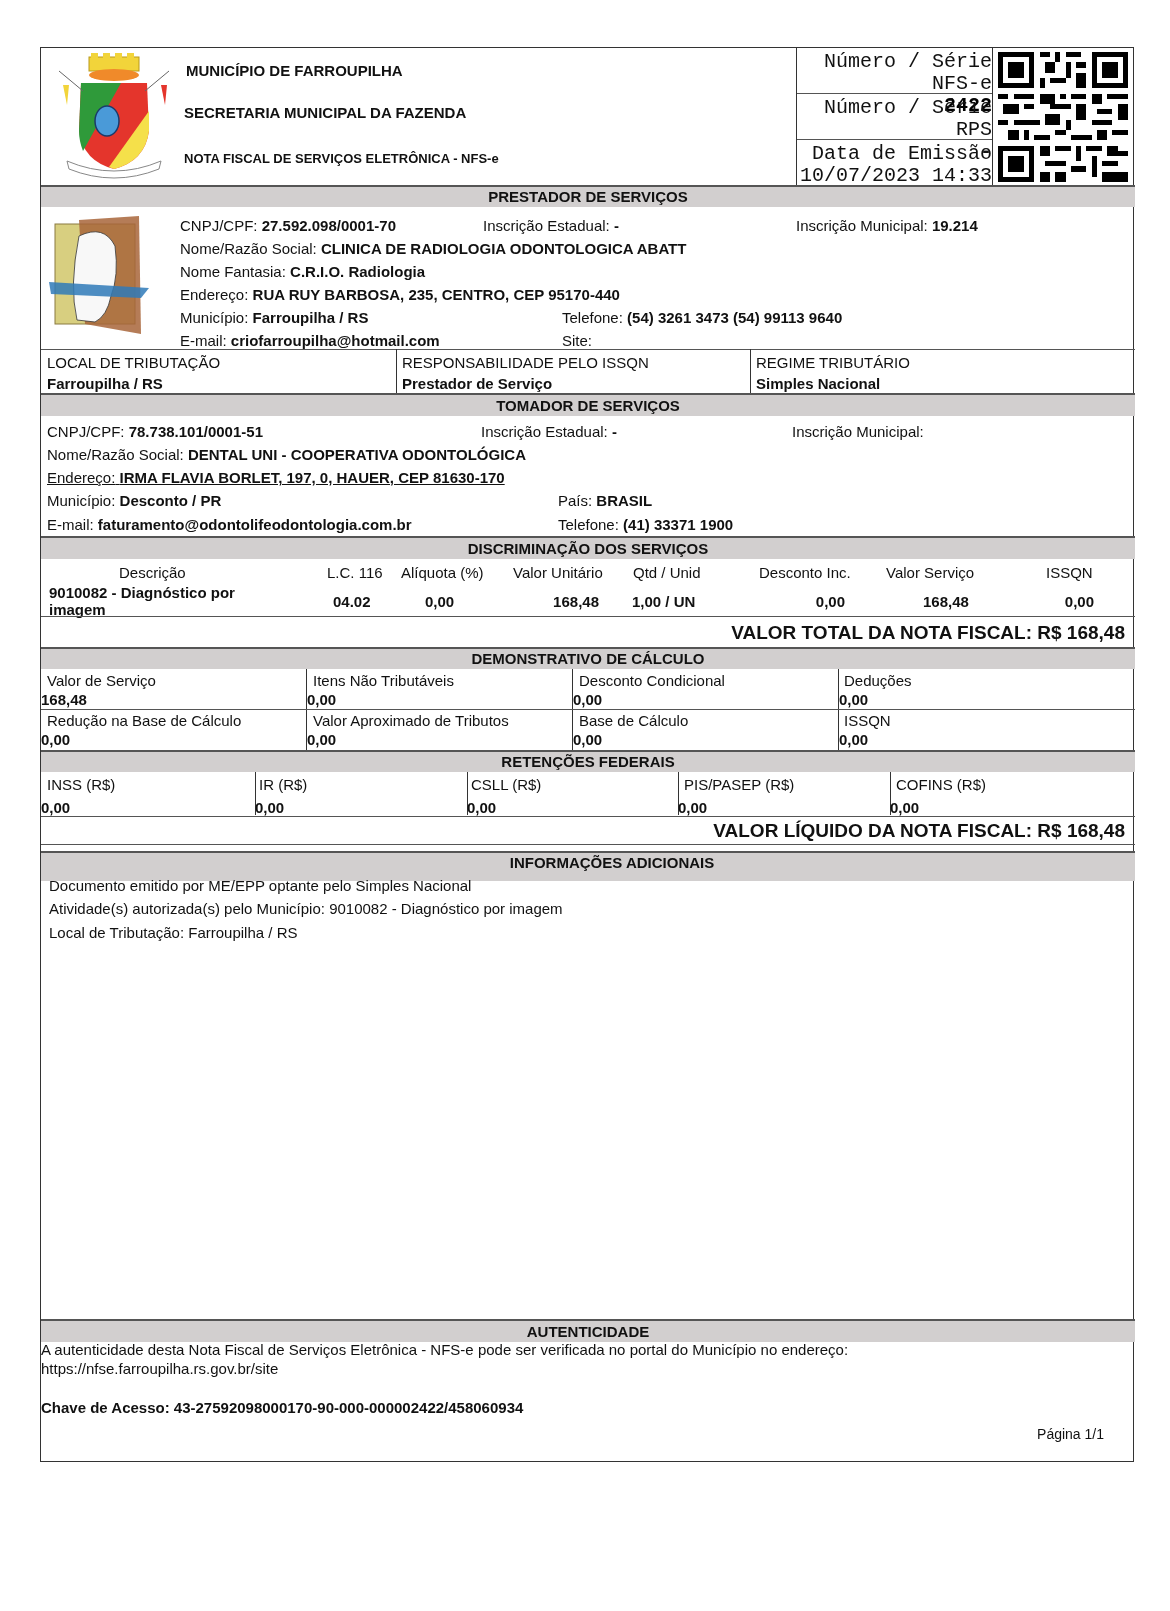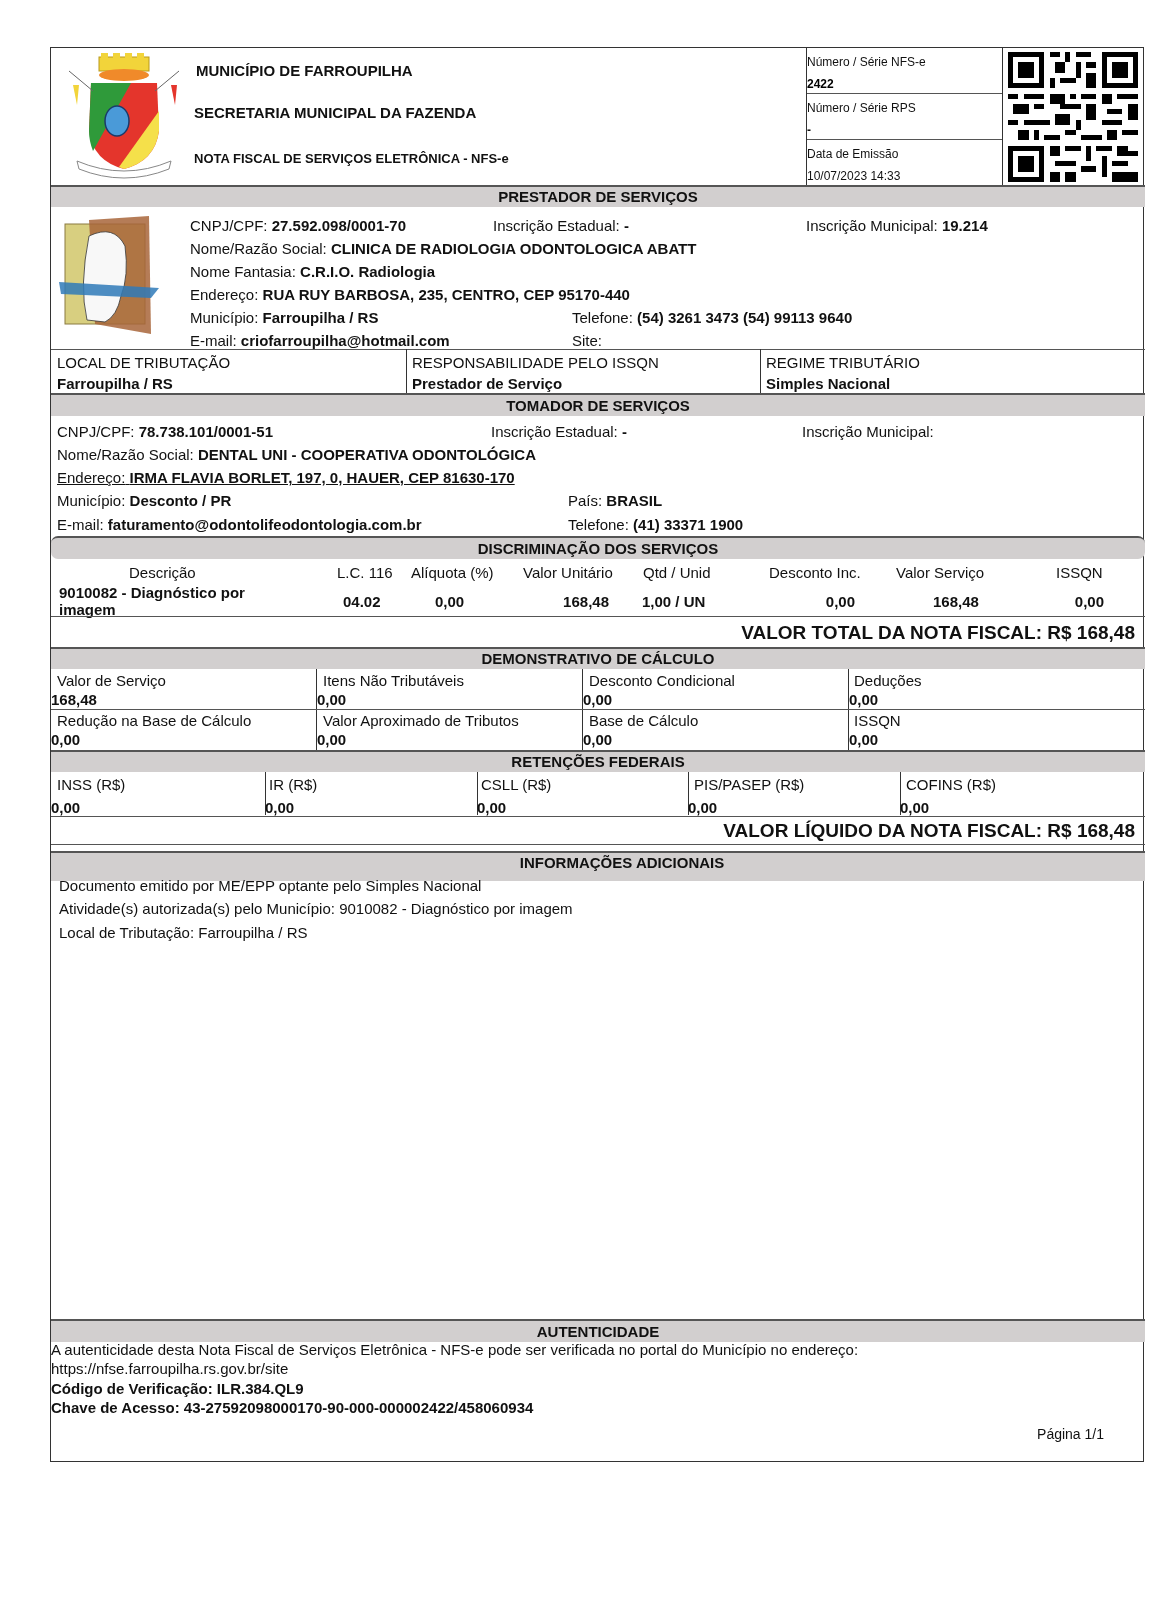--- a/index.html
+++ b/index.html
@@ -6,7 +6,7 @@
   html, body { width: 1170px; height: 1611px; background: #ffffff; }
   body { font-family: "Liberation Sans", sans-serif; color: #111; font-size: 15px; position: relative; overflow: hidden; }
 
-  .page { position: absolute; left: 40px; top: 47px; width: 1094px; height: 1415px; border: 1.5px solid #333; border-right: 1.5px solid #333; margin-left: 10px; }
+  .page { position: absolute; left: 40px; top: 47px; width: 1094px; height: 1415px; border: 1.5px solid #333; border-right: 1.5px solid #333; }
 
   
   .hdr { position: absolute; left: 0; top: 0; width: 1094px; height: 139px; }

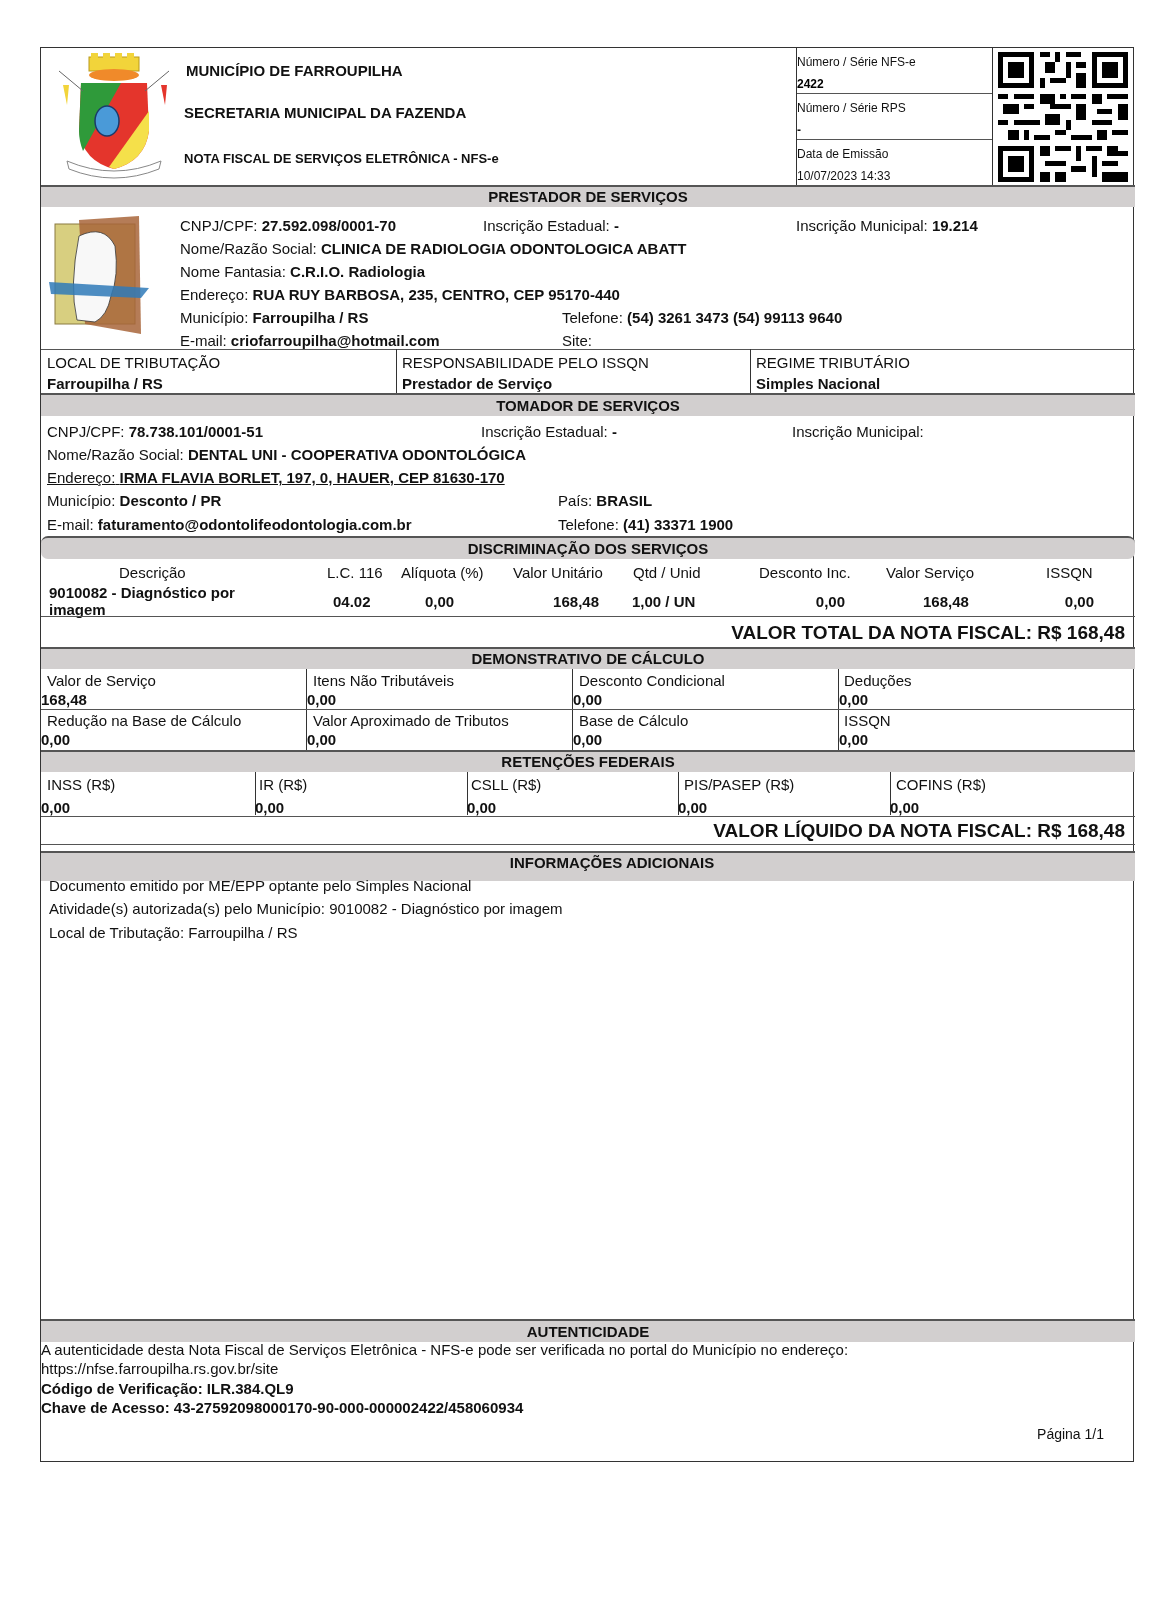--- a/index.html
+++ b/index.html
@@ -14,7 +14,7 @@
   .hdr-line1 { position: absolute; left: 145px; top: 14px; font-weight: bold; font-size: 15px; }
   .hdr-line2 { position: absolute; left: 143px; top: 56px; font-weight: bold; font-size: 15px; }
   .hdr-title { position: absolute; left: 143px; top: 103px; font-weight: bold; font-size: 13px; }
-  .hdr-box { position: absolute; left: 755px; top: 0; width: 197px; height: 139px; border-left: 1.5px solid #333; border-right: 1.5px solid #333; text-align: left; font-size: 12px; }
+  .hdr-box { position: absolute; left: 755px; top: 0; width: 197px; height: 139px; border-left: 1.5px solid #333; border-right: 1.5px solid #333; text-align: right; font-size: 20px; font-family: Liberation Mono, monospace; }
   .hdr-box .cell { height: 46px; border-bottom: 1.5px solid #555; padding-top: 3px; line-height: 22px; }
   .hdr-box .cell:last-child { border-bottom: none; }
   .red { color: #000000; font-weight: bold; }

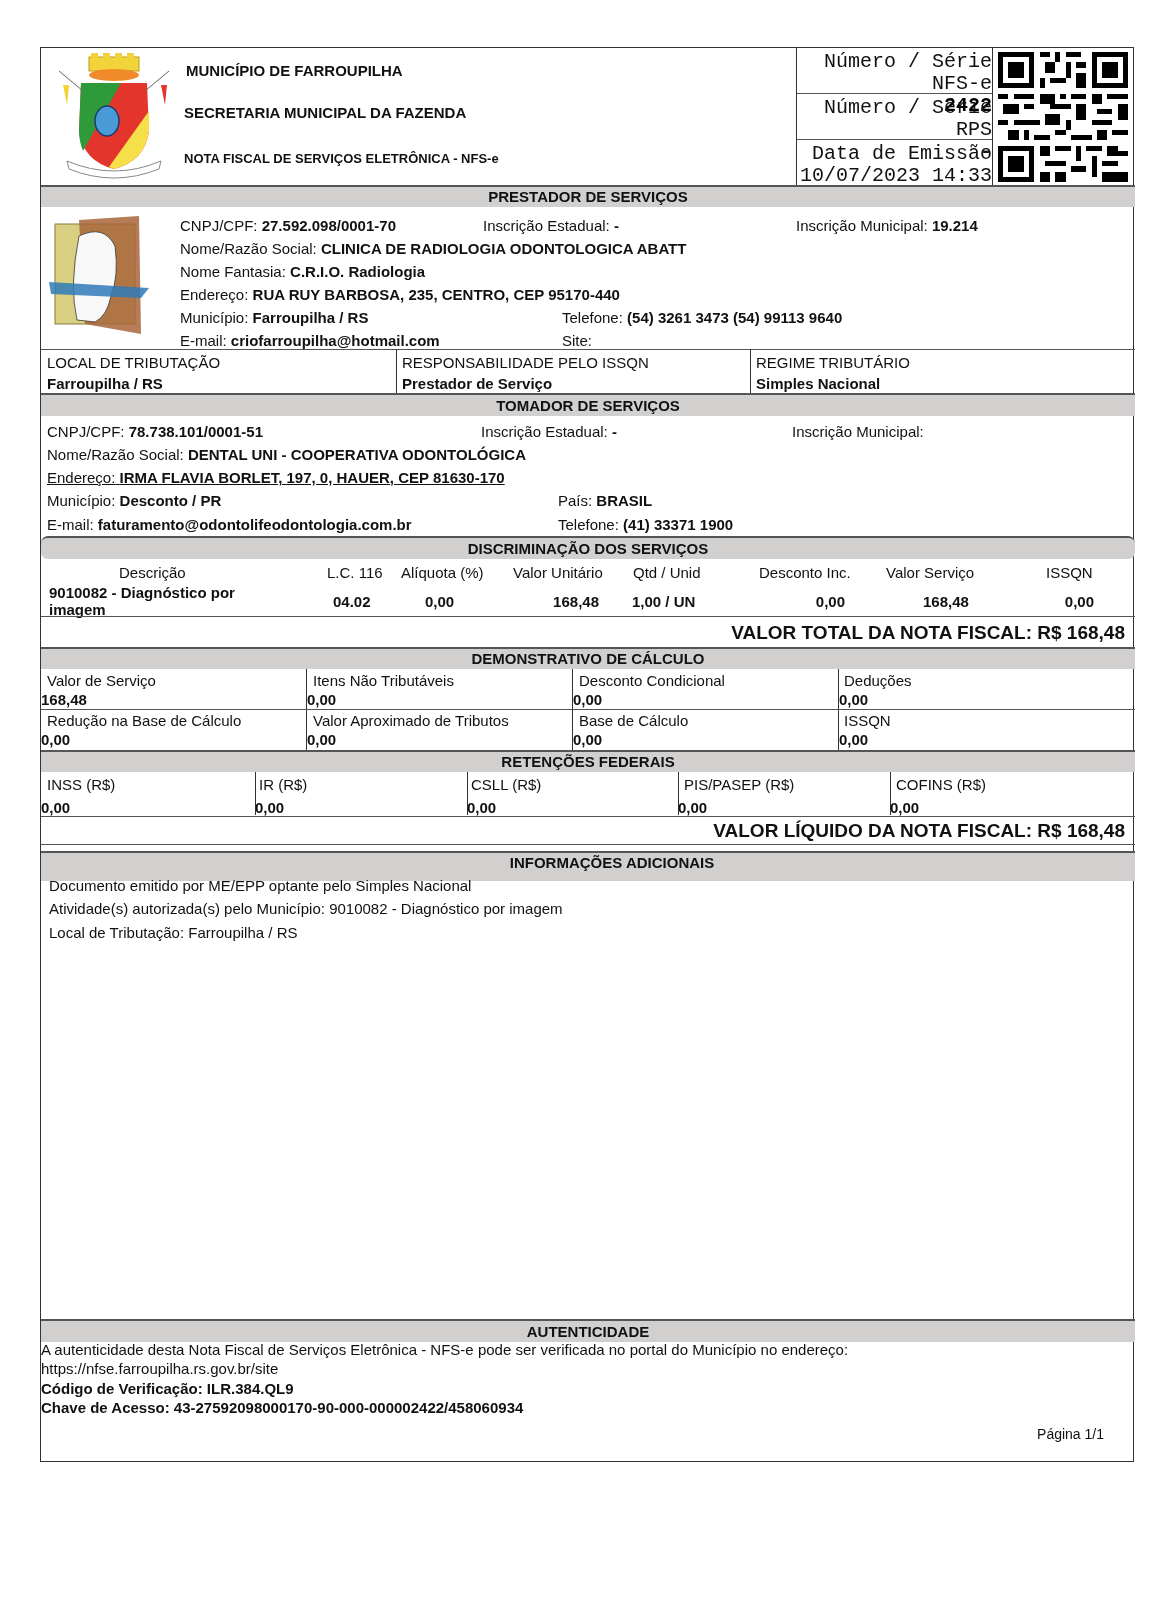--- a/index.html
+++ b/index.html
@@ -119,7 +119,7 @@
   <div class="abs" style="left:6px;top:468px;"><span>E-mail:</span> <span class="b">faturamento@odontolifeodontologia.com.br</span></div>
   <div class="abs" style="left:517px;top:468px;"><span>Telefone:</span> <span class="b">(41) 33371 1900</span></div>
 
-  <div class="bar" style="top:488px;height:23px;line-height:21px;border-radius:7px;">DISCRIMINAÇÃO DOS SERVIÇOS</div>
+  <div class="bar" style="top:488px;height:23px;line-height:21px;">DISCRIMINAÇÃO DOS SERVIÇOS</div>
   <div class="abs c" style="left:78px;top:516px;width:120px;">Descrição</div>
   <div class="abs" style="left:286px;top:516px;">L.C. 116</div>
   <div class="abs" style="left:360px;top:516px;">Alíquota (%)</div>

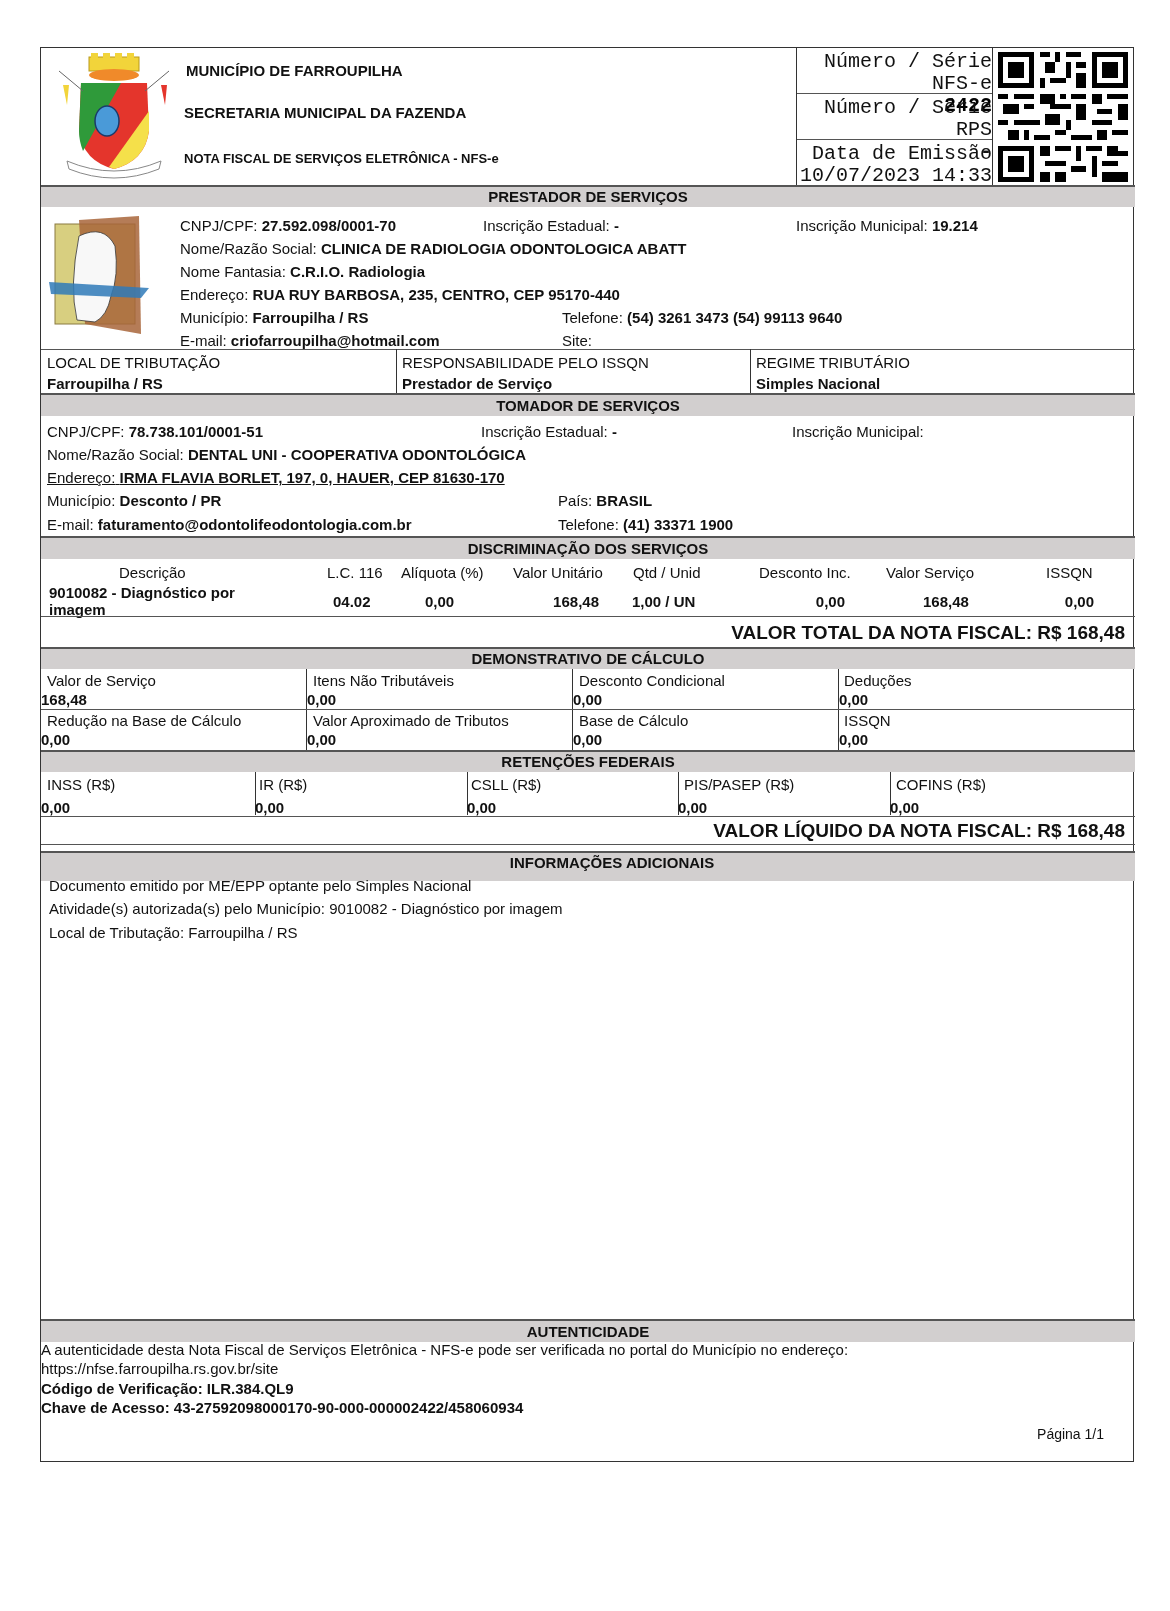--- a/index.html
+++ b/index.html
@@ -199,7 +199,6 @@
   <div class="bar" style="top:1271px;height:23px;line-height:21px;">AUTENTICIDADE</div>
   <div class="abs c" style="left:0;top:1293px;width:1094px;">A autenticidade desta Nota Fiscal de Serviços Eletrônica - NFS-e pode ser verificada no portal do Município no endereço:</div>
   <div class="abs c" style="left:0;top:1312px;width:1094px;">https://nfse.farroupilha.rs.gov.br/site</div>
-  <div class="abs c b" style="left:0;top:1332px;width:1094px;">Código de Verificação: ILR.384.QL9</div>
   <div class="abs c b" style="left:0;top:1351px;width:1094px;">Chave de Acesso: 43-27592098000170-90-000-000002422/458060934</div>
 </div>
 

